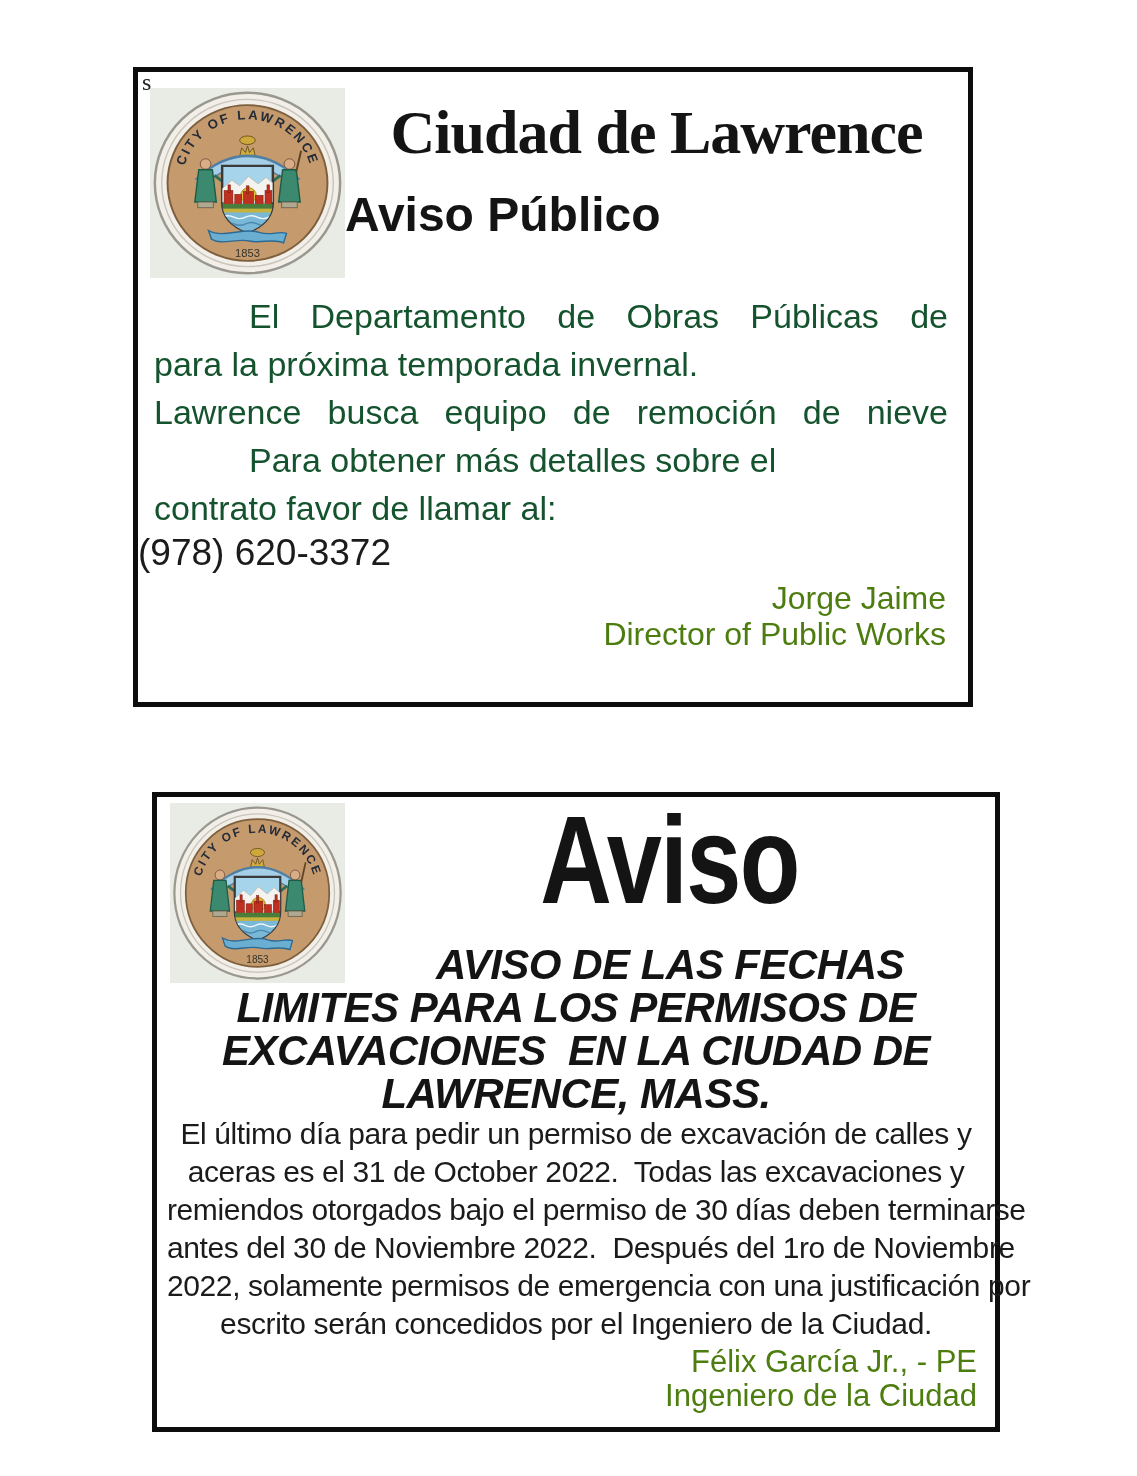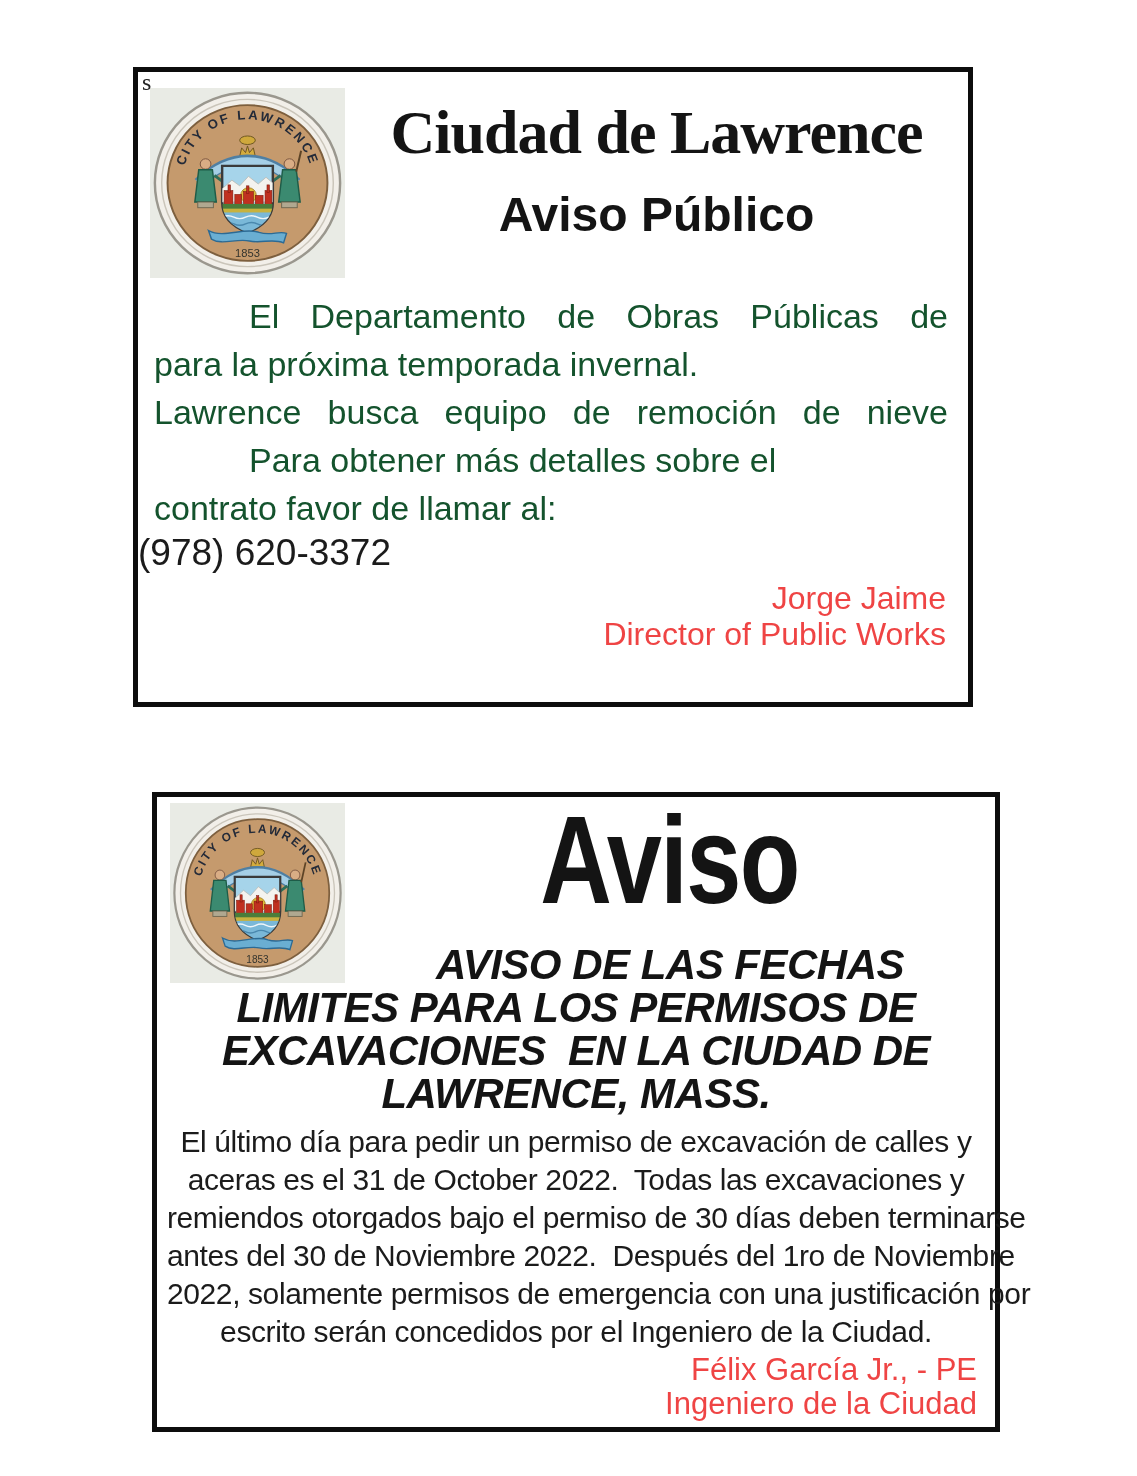--- a/index.html
+++ b/index.html
@@ -21,7 +21,7 @@
 
   .n1-title{font-family:"Liberation Serif",serif;font-weight:bold;font-size:62px;
             line-height:68px;text-align:center;margin-top:26px;letter-spacing:-1px;}
-  .n1-subtitle{font-weight:bold;font-size:48px;line-height:54px;text-align:center;margin-top:22px;padding-left:48px;}
+  .n1-subtitle{font-weight:bold;font-size:48px;line-height:54px;margin-top:22px;padding-left:48px;}
   .n1-body{margin:50px 20px 0 16px;font-size:34px;line-height:48px;color:#14532d;}
   .bline{white-space:pre;}
   .n1-body .bline{white-space:normal;}

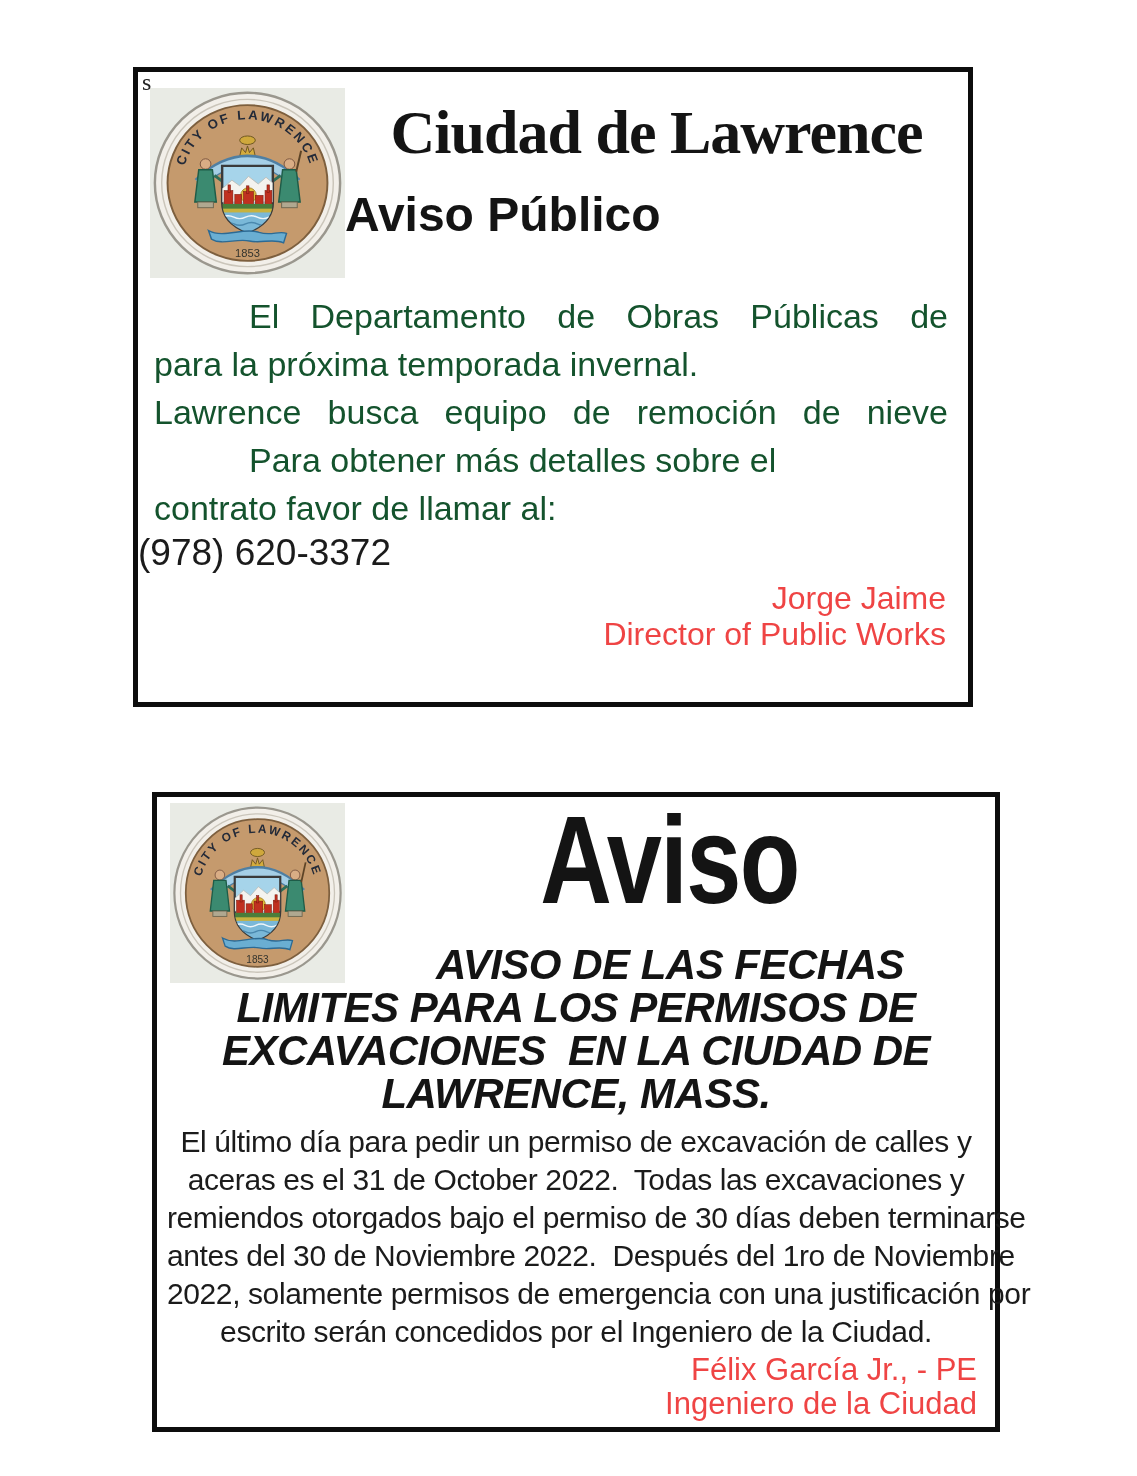--- a/index.html
+++ b/index.html
@@ -28,7 +28,7 @@
   .indent{padding-left:95px;}
   .stretch{text-align:justify;text-align-last:justify;}
   .n1-phone{text-align:left;font-size:37px;line-height:42px;color:#1b1b1b;}
-  .sig{text-align:right;color:#ef4444;}
+  .sig{text-align:right;color:#4d7c0f;}
   .n1-sig{margin:6px 22px 0 0;font-size:32px;line-height:36px;}
 
   .n2-title{font-size:124px;line-height:98px;font-weight:bold;text-align:center;margin-top:14px;}

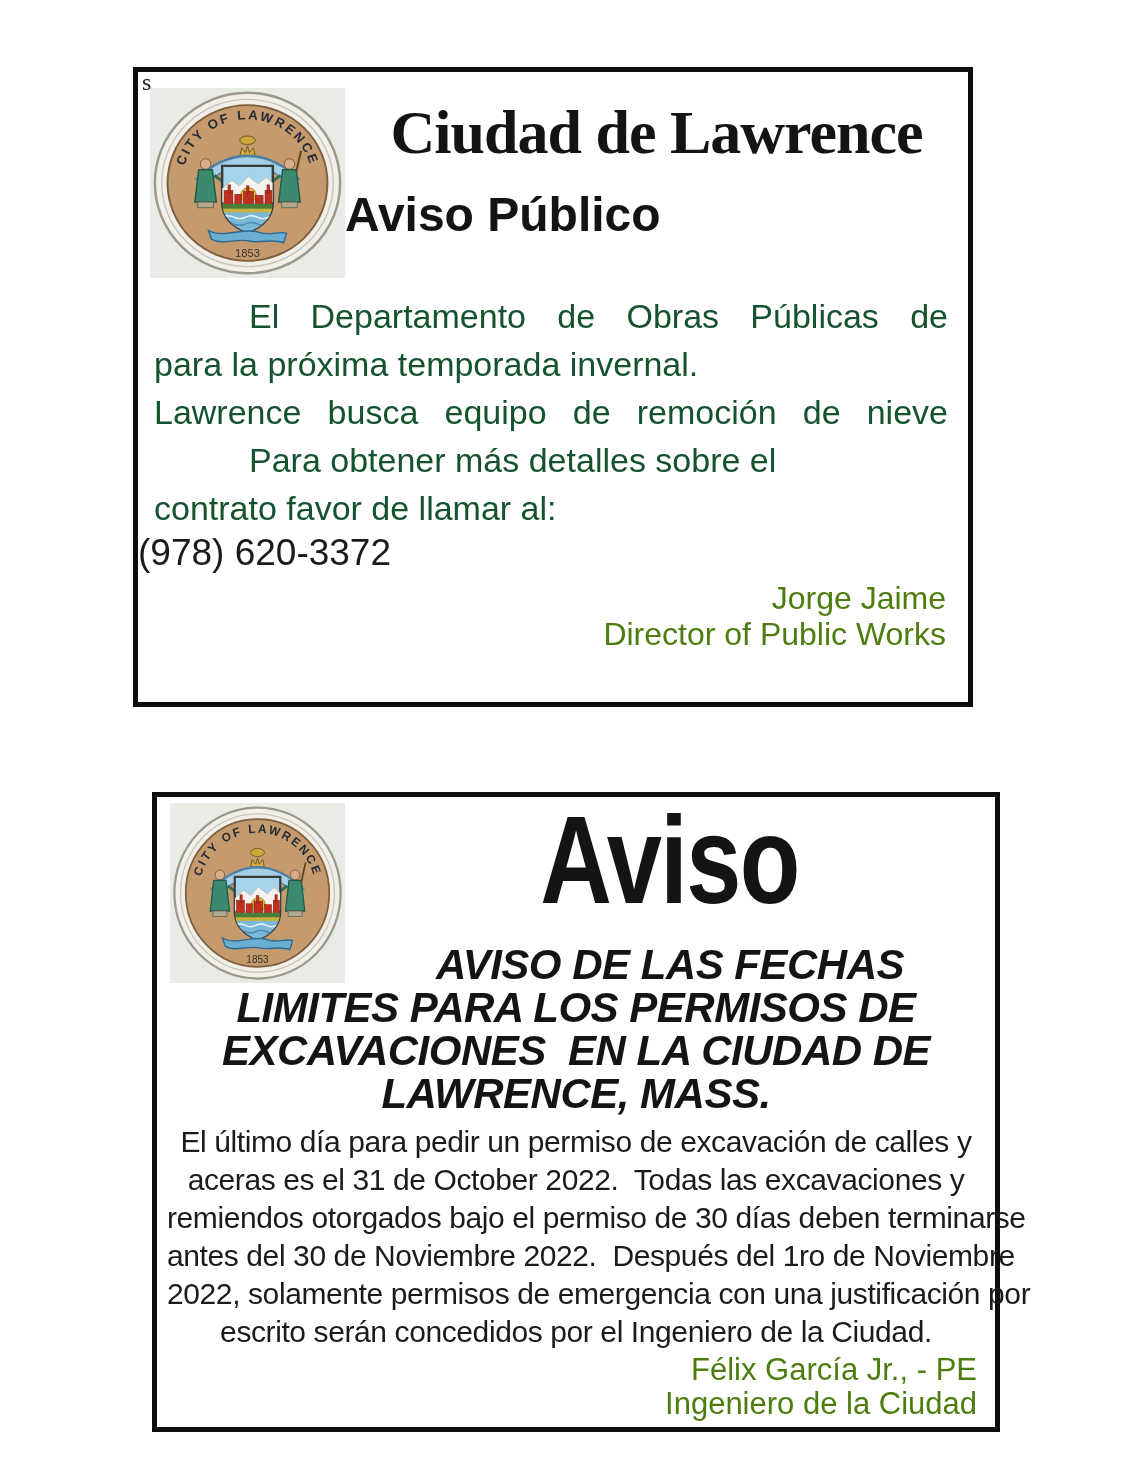--- a/index.html
+++ b/index.html
@@ -35,7 +35,7 @@
   .n2-title .squeeze{display:inline-block;transform:scaleX(0.8);transform-origin:50% 50%;letter-spacing:-2px;}
   .n2-heading{font-weight:bold;font-size:42px;line-height:43px;text-align:center;
               margin-top:34px;letter-spacing:-0.5px;font-style:italic;}
-  .n2-body{font-size:30px;line-height:38px;text-align:center;margin:8px 10px 0 10px;
+  .n2-body{font-size:30px;line-height:38px;text-align:center;margin:0 10px 0 10px;
            letter-spacing:-0.4px;color:#1b1b1b;}
   .n2-sig{margin:2px 18px 8px 0;font-size:31px;line-height:34px;}
 

